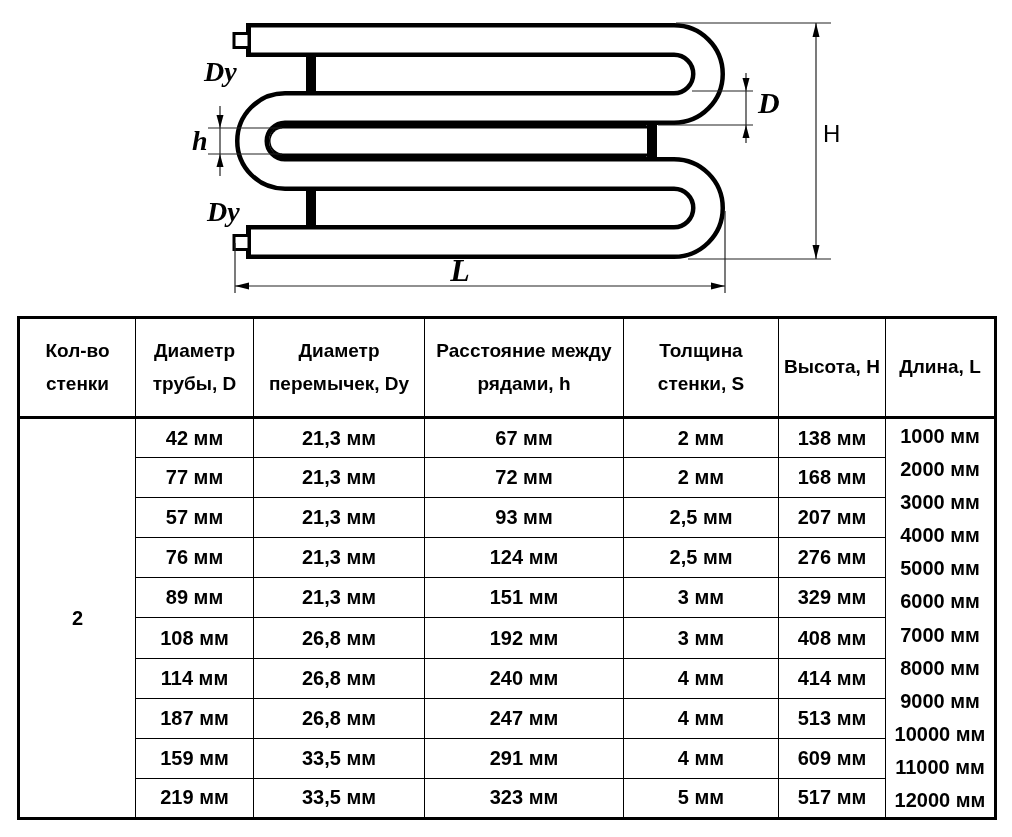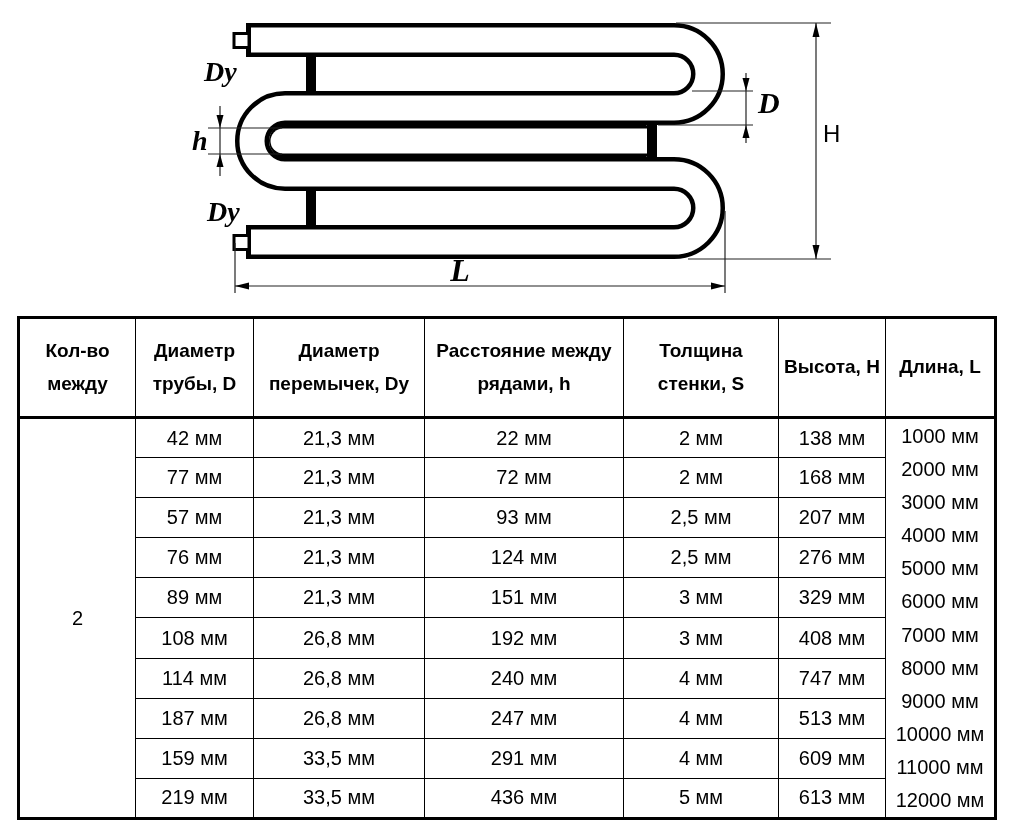--- a/index.html
+++ b/index.html
@@ -140,7 +140,7 @@
   </colgroup>
   <thead>
     <tr>
-      <th>Кол-во между</th>
+      <th>Кол-во стенки</th>
       <th>Диаметр трубы, D</th>
       <th>Диаметр перемычек, Dy</th>
       <th>Расстояние между рядами, h</th>

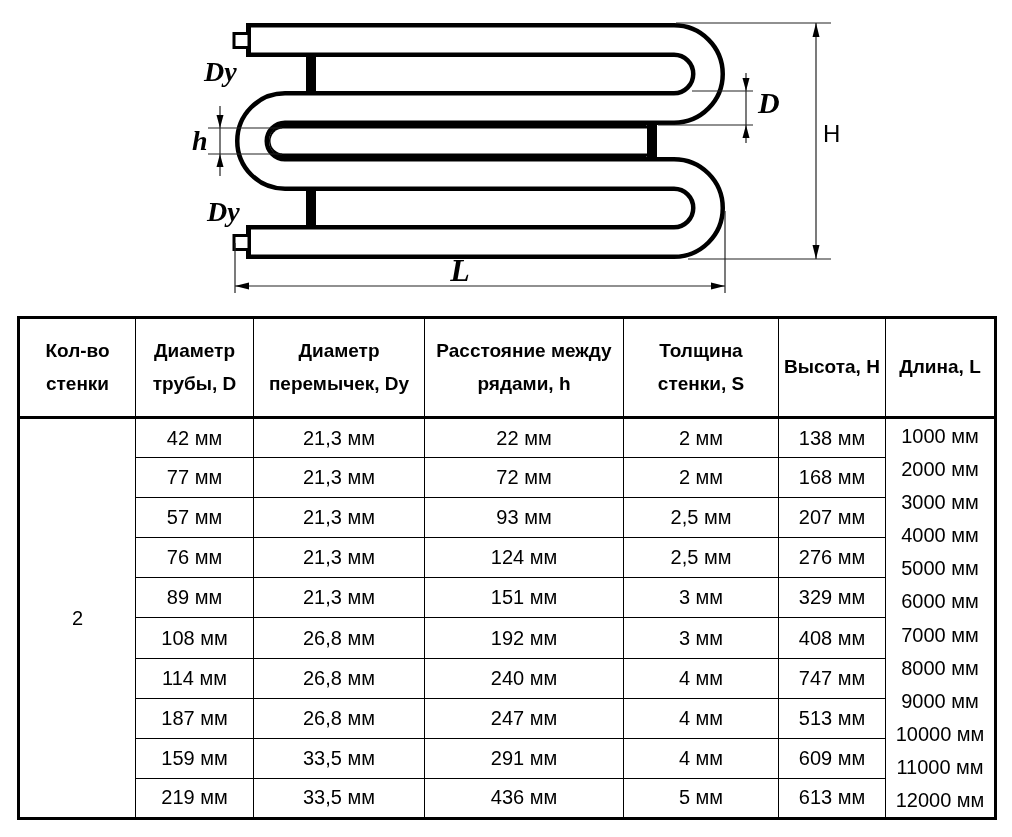--- a/index.html
+++ b/index.html
@@ -47,7 +47,7 @@
   .spec-table tbody td {
     height: 40px;
     font-size: 20px;
-    font-weight: normal;
+    font-weight: bold;
   }
   .rows-count-cell { font-size: 20px; }
   .lengths-cell { padding: 0; }

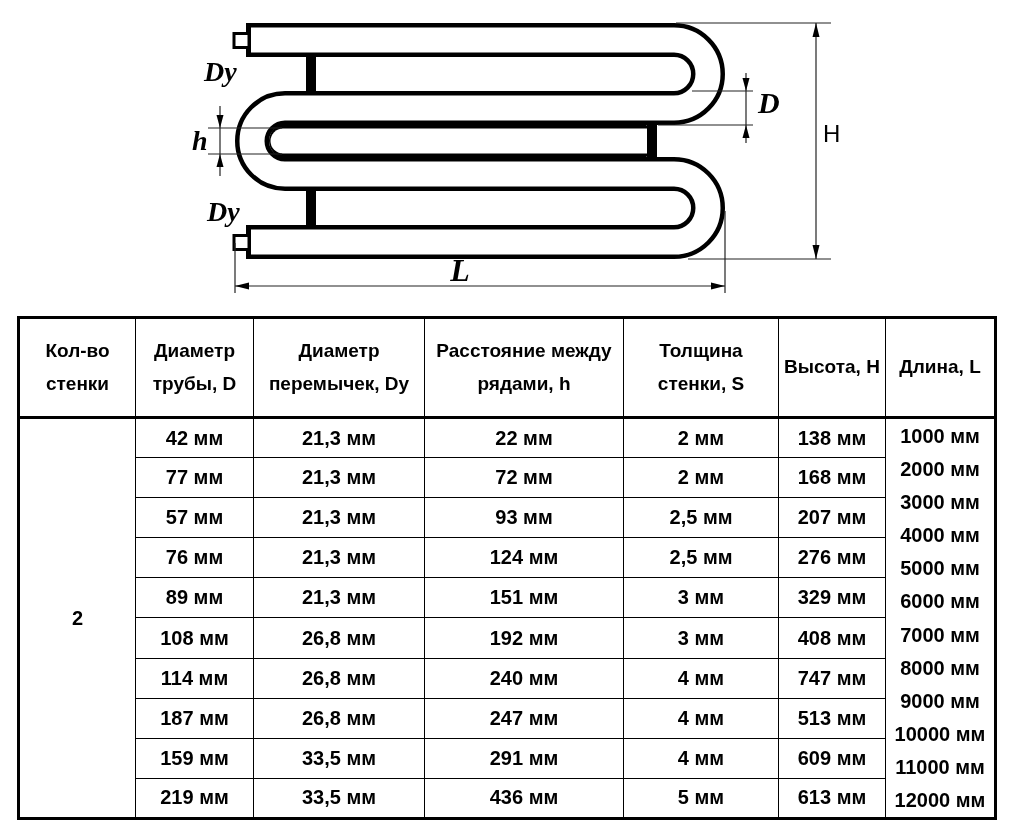--- a/index.html
+++ b/index.html
@@ -154,7 +154,7 @@
       <td class="rows-count-cell" rowspan="10">2</td>
       <td>42 мм</td>
       <td>21,3 мм</td>
-      <td>22 мм</td>
+      <td>67 мм</td>
       <td>2 мм</td>
       <td>138 мм</td>
       <td class="lengths-cell" rowspan="10">

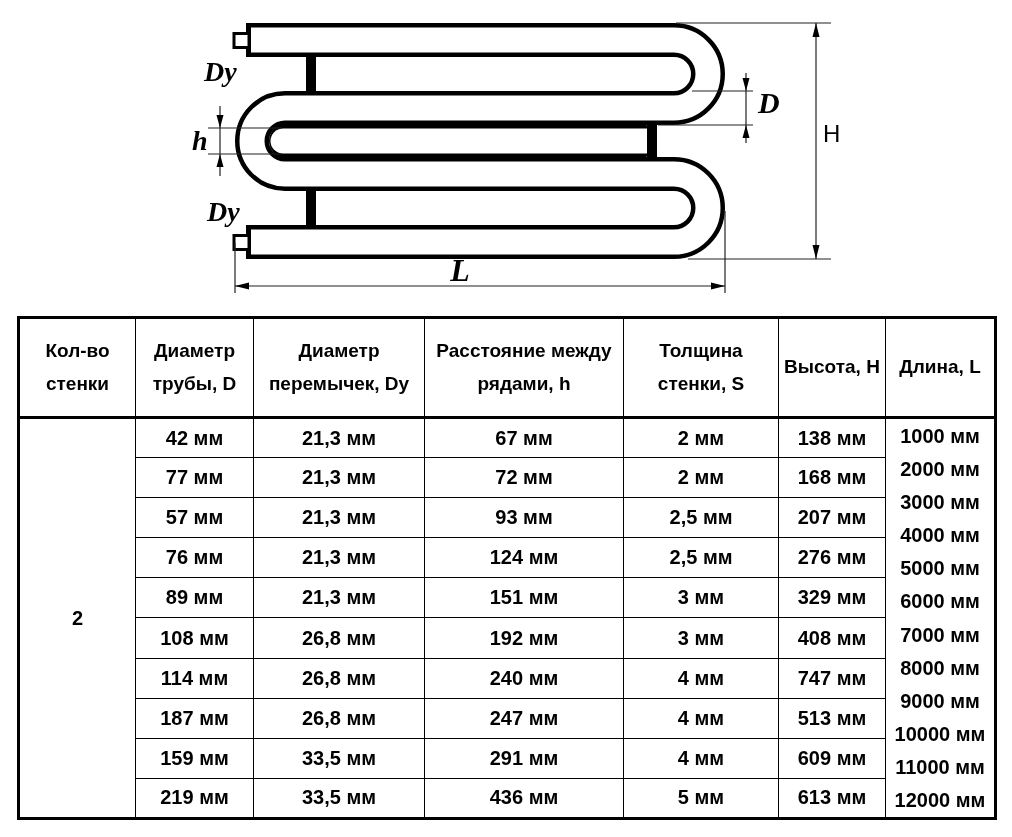--- a/index.html
+++ b/index.html
@@ -214,7 +214,7 @@
       <td>26,8 мм</td>
       <td>240 мм</td>
       <td>4 мм</td>
-      <td>747 мм</td>
+      <td>414 мм</td>
     </tr>
     <tr>
       <td>187 мм</td>

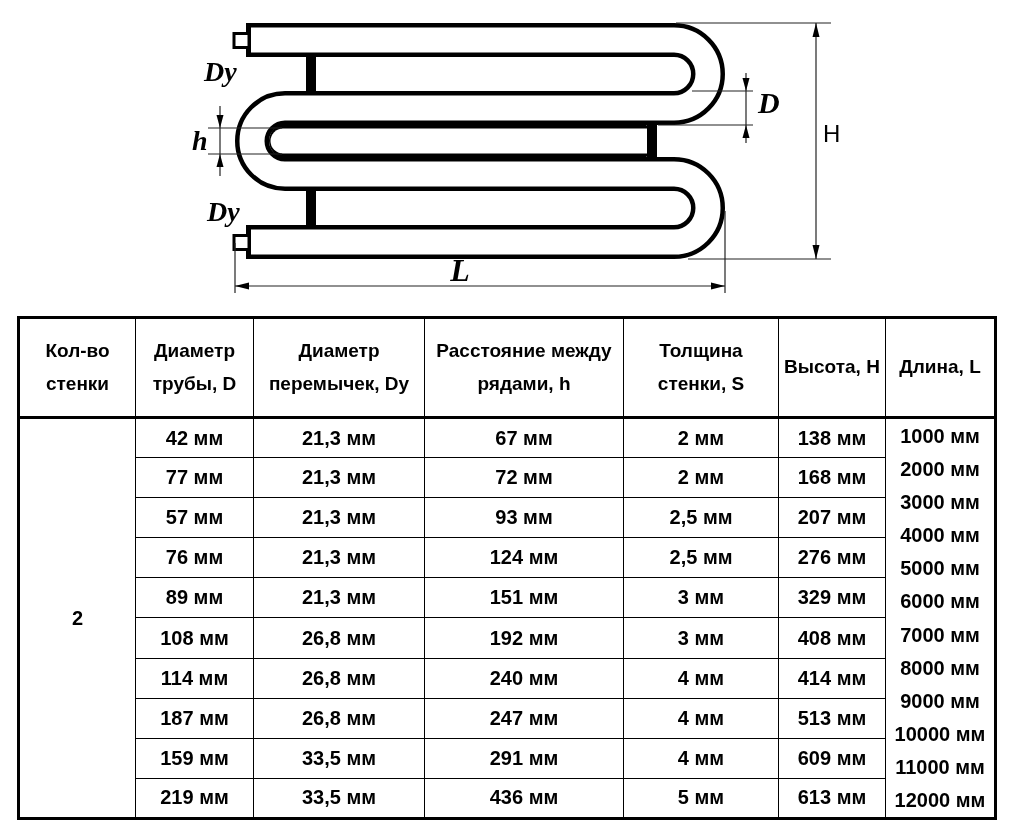--- a/index.html
+++ b/index.html
@@ -233,7 +233,7 @@
     <tr>
       <td>219 мм</td>
       <td>33,5 мм</td>
-      <td>436 мм</td>
+      <td>323 мм</td>
       <td>5 мм</td>
       <td>613 мм</td>
     </tr>

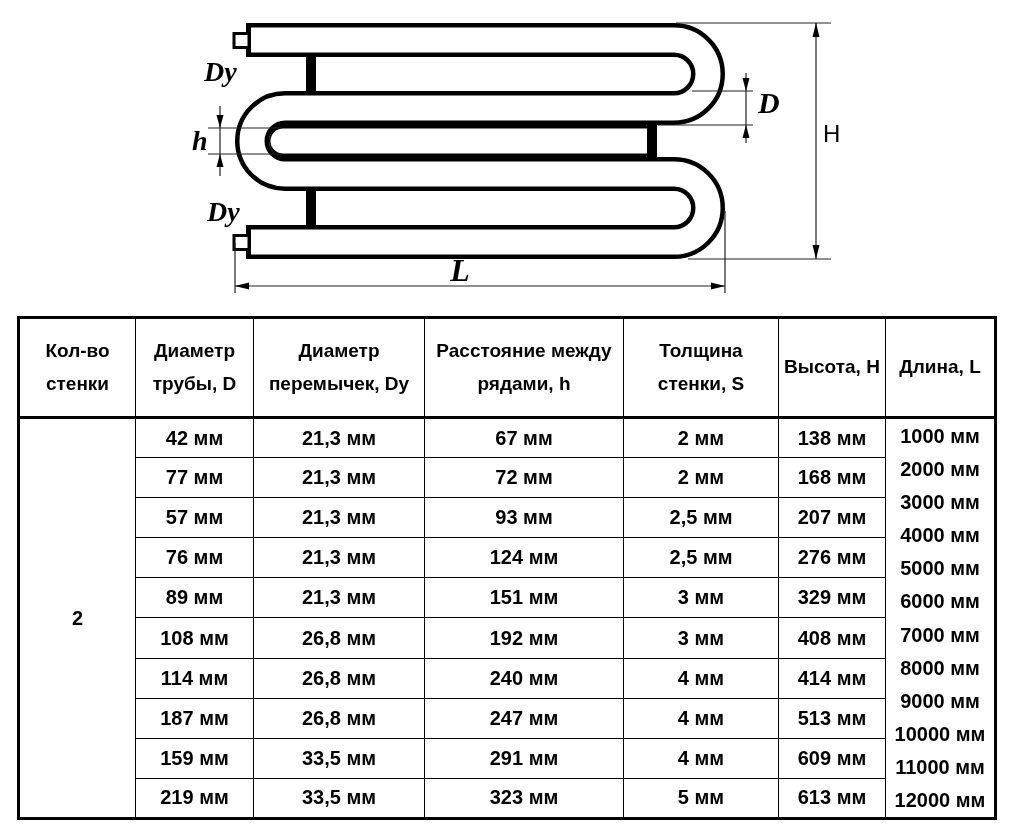--- a/index.html
+++ b/index.html
@@ -235,7 +235,7 @@
       <td>33,5 мм</td>
       <td>323 мм</td>
       <td>5 мм</td>
-      <td>613 мм</td>
+      <td>517 мм</td>
     </tr>
   </tbody>
 </table>

